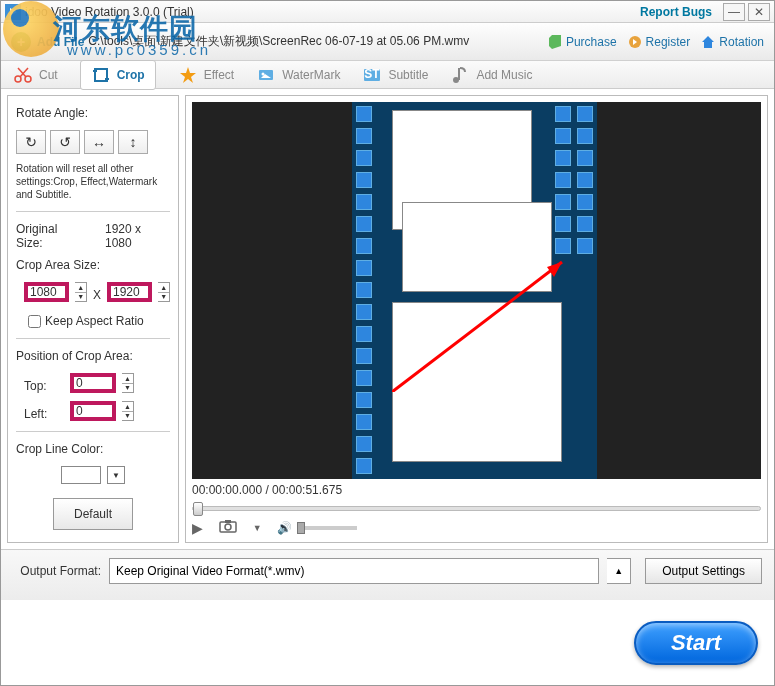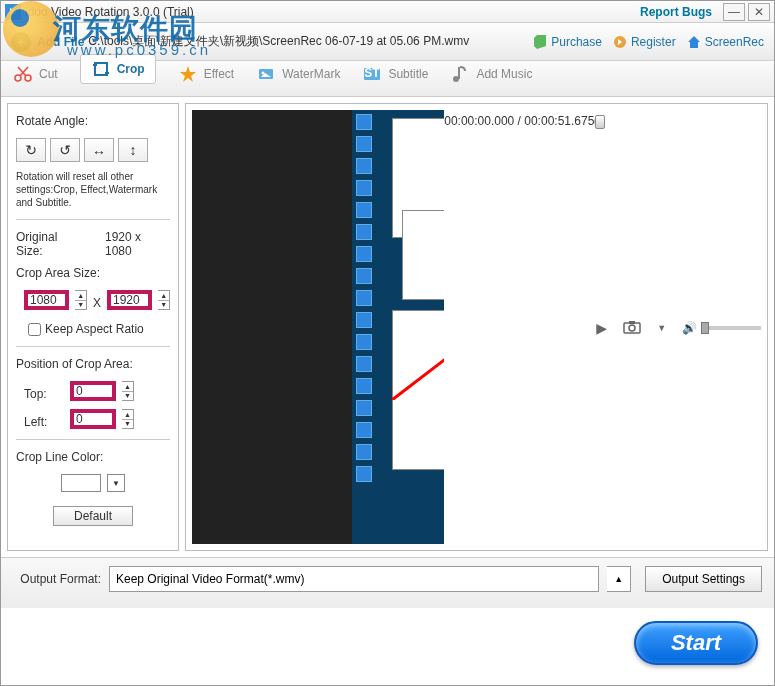--- a/index.html
+++ b/index.html
@@ -118,7 +118,7 @@
       <svg viewBox="0 0 16 16">
         <path d="M2 8 L8 2 L14 8 L12 8 L12 14 L4 14 L4 8 Z" fill="#2e86de"></path>
       </svg>
-      <span>ScreenRec</span>
+      <span>Rotation</span>
     </div>
 </div>
 

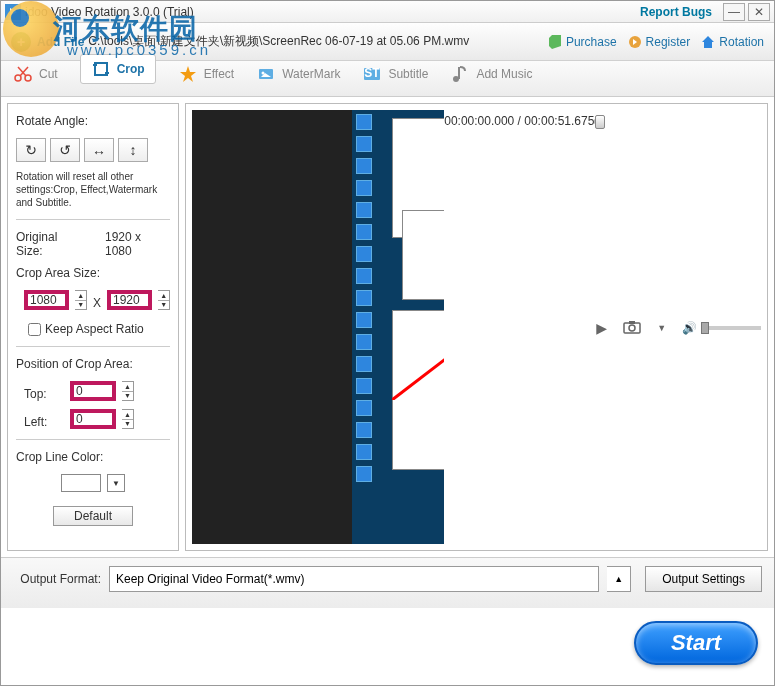--- a/index.html
+++ b/index.html
@@ -17,7 +17,7 @@
 .linkbtn { display: flex; align-items: center; color: #1e73a8; margin-left: 10px; cursor: default; justify-content: space-between; }
 .linkbtn svg, .linkbtn .ico { width: 16px; height: 16px; margin-right: 3px; }
 
-.toolbar2 { height: 36px; background: linear-gradient(#fbfbfb,#ececec); display: flex; align-items: flex-end; padding: 12px 12px; border-bottom: 1px solid #ccc; gap: 22px; }
+.toolbar2 { height: 28px; background: linear-gradient(#fbfbfb,#ececec); display: flex; align-items: center; padding: 0 12px; border-bottom: 1px solid #ccc; gap: 22px; }
 .toolbtn { display: flex; align-items: center; color: #888; font-size: 14px; cursor: default; }
 .toolbtn.active { color: #1e73a8; font-weight: bold; background: #fff; border: 1px solid #c6c6c6; border-radius: 3px; padding: 4px 10px; }
 .toolbtn .ico { width: 20px; height: 20px; margin-right: 6px; display: inline-flex; align-items: center; justify-content: center; }

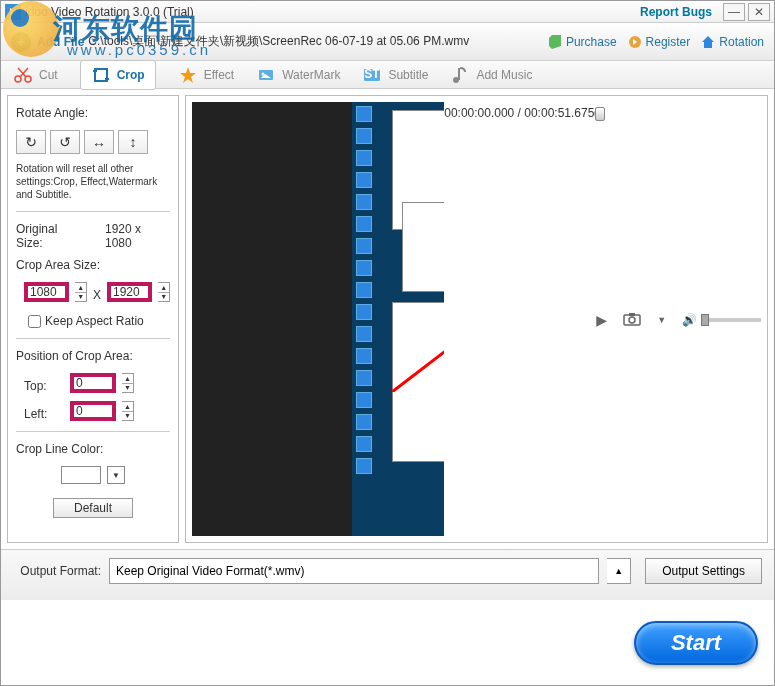--- a/index.html
+++ b/index.html
@@ -41,7 +41,7 @@
 .dropdown { width: 18px; height: 18px; border: 1px solid #888; display: flex; align-items: center; justify-content: center; font-size: 8px; }
 .defbtn { width: 80px; height: 20px; margin: 6px auto 0; border: 1px solid #999; background: linear-gradient(#fff,#e8e8e8); display: flex; align-items: center; justify-content: center; cursor: default; }
 
-.preview { flex: 1; border: 1px solid #bbb; background: #fff; padding: 6px; display: flex; flex-direction: row; }
+.preview { flex: 1; border: 1px solid #bbb; background: #fff; padding: 6px; display: flex; flex-direction: column; }
 .canvas { flex: 1; background: #222; position: relative; overflow: hidden; }
 .desktop { position: absolute; left: 160px; top: 0; width: 245px; height: 100%; background: #0a3d62; }
 .desktop .deskicons { position: absolute; left: 4px; top: 4px; display: grid; grid-template-columns: repeat(1,16px); grid-auto-rows: 16px; gap: 6px; }

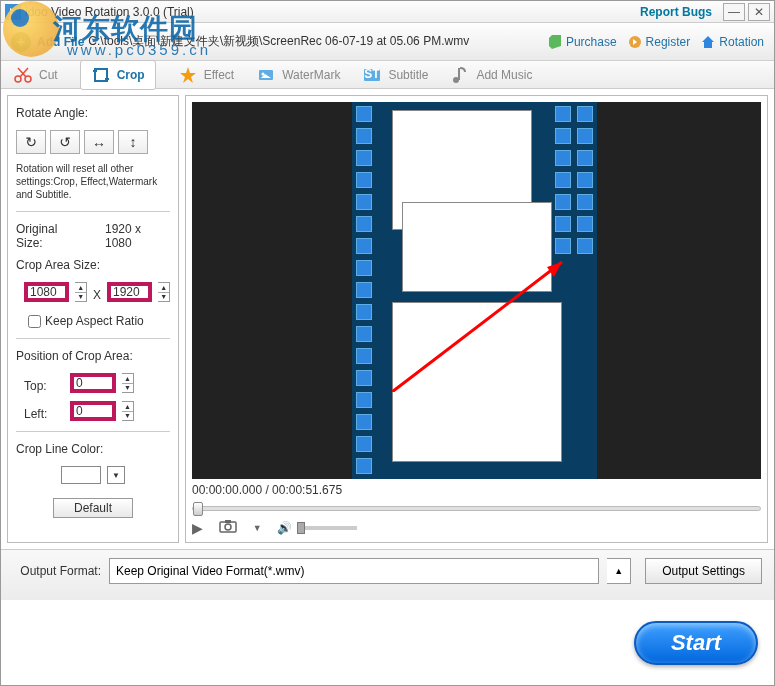--- a/index.html
+++ b/index.html
@@ -39,7 +39,7 @@
 .poslabel { width: 40px; }
 .colorbox { width: 40px; height: 18px; background: #fff; border: 1px solid #888; }
 .dropdown { width: 18px; height: 18px; border: 1px solid #888; display: flex; align-items: center; justify-content: center; font-size: 8px; }
-.defbtn { width: 80px; height: 20px; margin: 6px auto 0; border: 1px solid #999; background: linear-gradient(#fff,#e8e8e8); display: flex; align-items: center; justify-content: center; cursor: default; }
+.defbtn { width: 80px; height: 32px; margin: 6px auto 0; border: 1px solid #999; background: linear-gradient(#fff,#e8e8e8); display: flex; align-items: center; justify-content: center; cursor: default; }
 
 .preview { flex: 1; border: 1px solid #bbb; background: #fff; padding: 6px; display: flex; flex-direction: column; }
 .canvas { flex: 1; background: #222; position: relative; overflow: hidden; }

